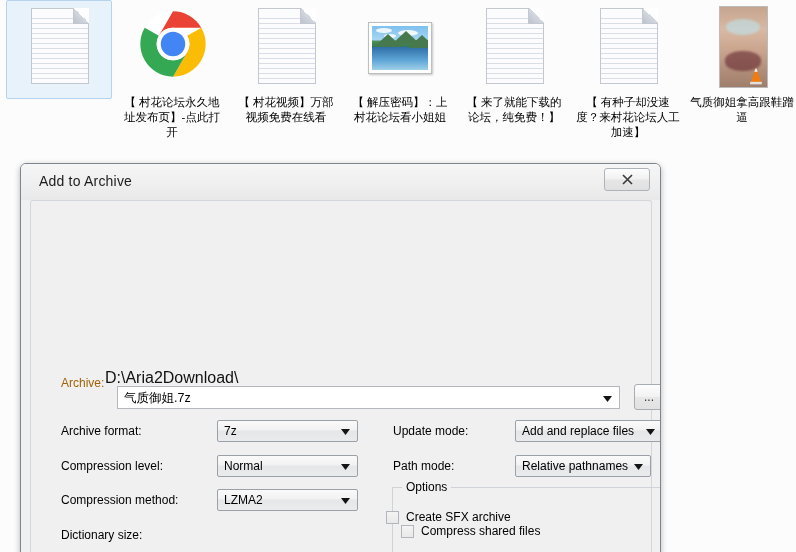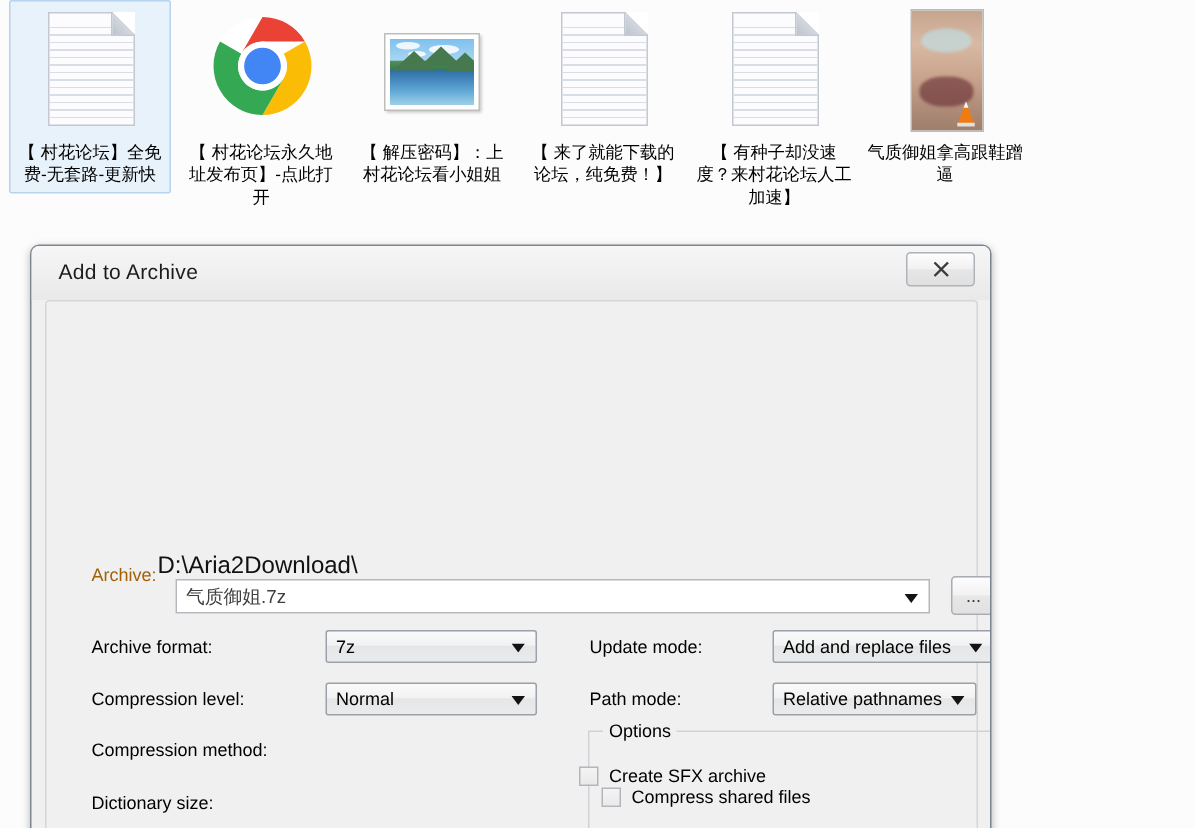--- a/index.html
+++ b/index.html
@@ -345,7 +345,6 @@
             <div class="fold"></div>
           </div>
       </div>
-      <div class="icon-caption">【 村花论坛】全免费-无套路-更新快</div>
     </div>
 
     <div class="desktop-icon">

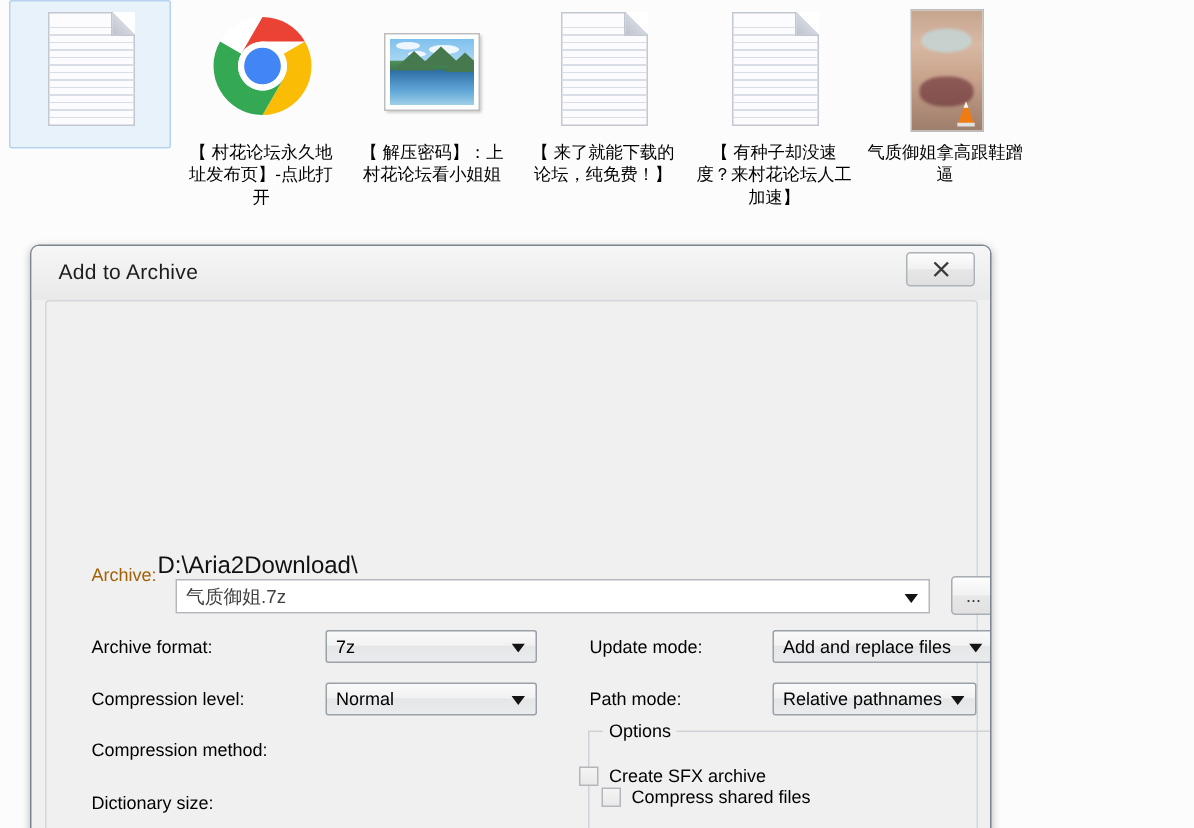--- a/index.html
+++ b/index.html
@@ -361,6 +361,15 @@
       <div class="icon-caption">【 村花论坛永久地址发布页】-点此打开</div>
     </div>
 
+    <div class="desktop-icon">
+      <div class="icon-art">
+        <div class="doc-icon">
+            <div class="lines"></div>
+            <div class="fold"></div>
+          </div>
+      </div>
+      <div class="icon-caption">【 村花视频】万部视频免费在线看</div>
+    </div>
 
     <div class="desktop-icon">
       <div class="icon-art">

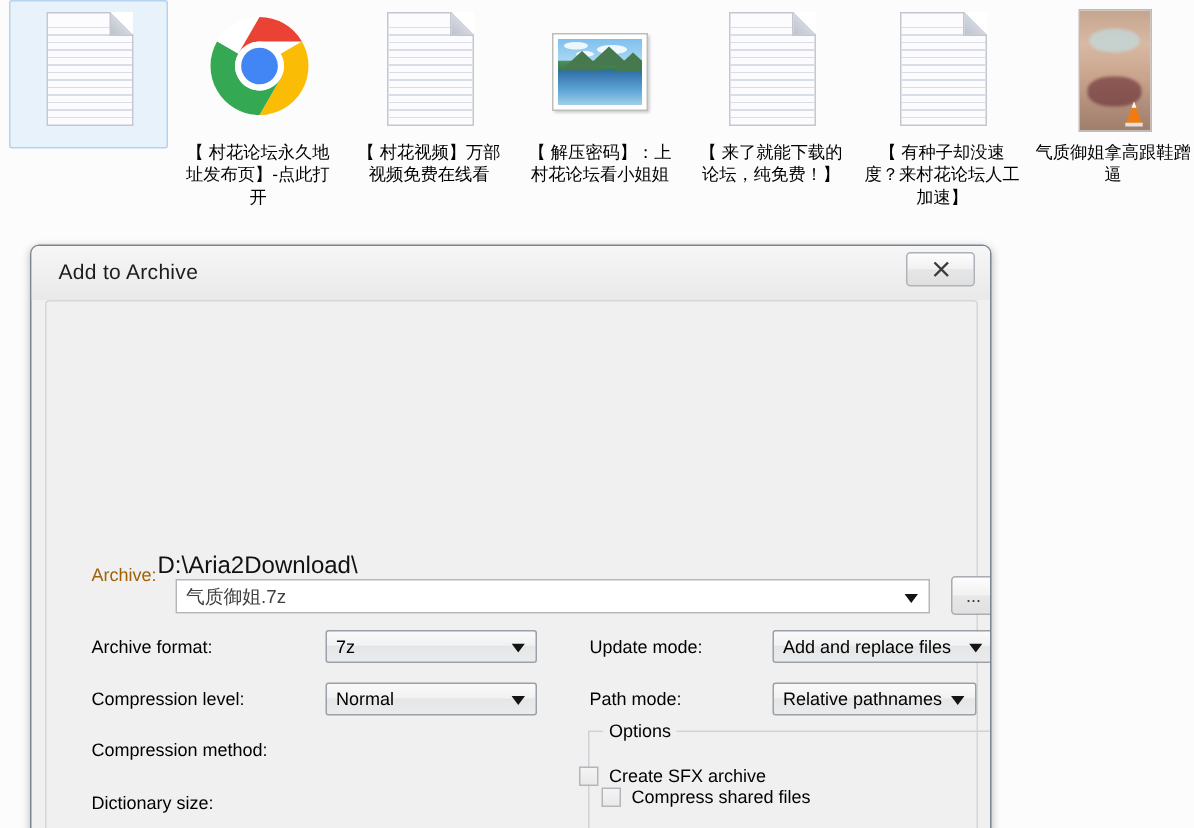--- a/index.html
+++ b/index.html
@@ -244,7 +244,7 @@
     position: absolute;
     left: 6px; top: 3px;
     font-size: 12.5px;
-    color: #404040;
+    color: #000000;
   }
   #archive-combo .arrow {
     position: absolute;

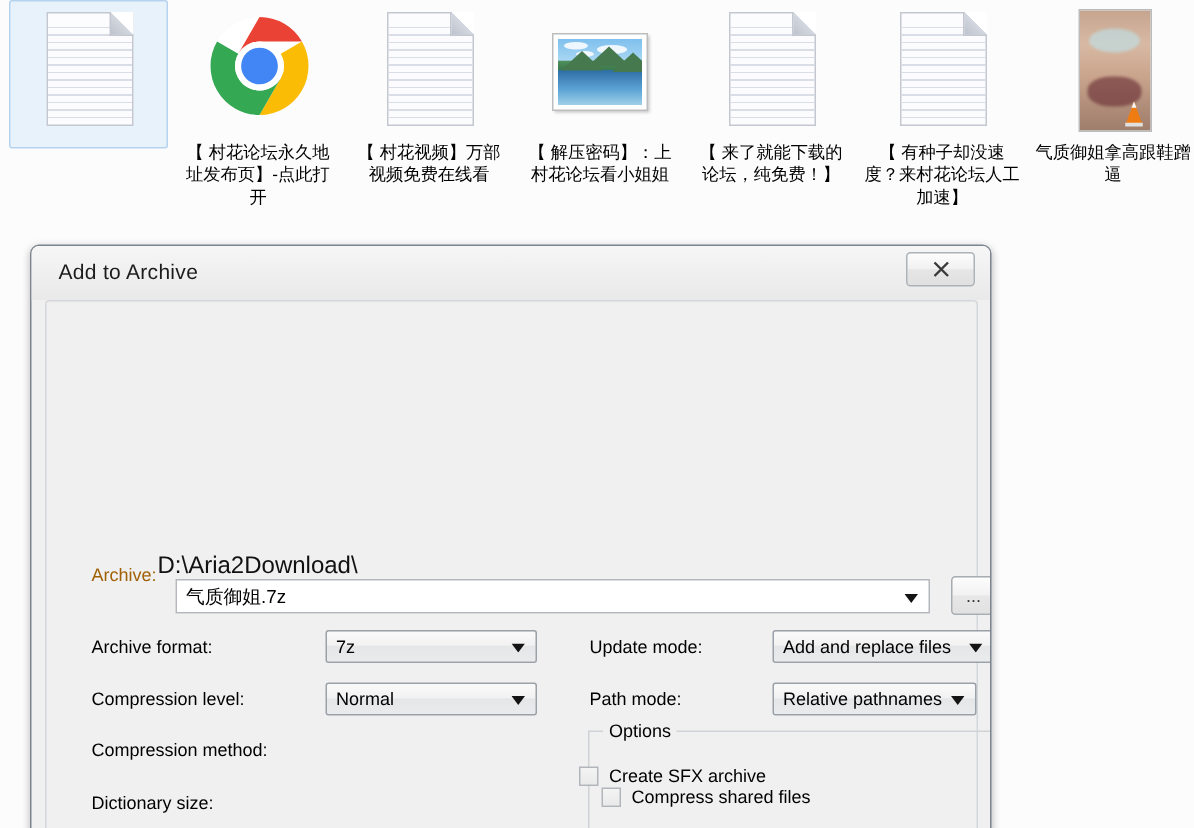--- a/index.html
+++ b/index.html
@@ -465,6 +465,12 @@
   </div>
 
   <div class="form-label" style="left:40px;  top:329px;">Compression method:</div>
+  <div class="combo" style="left:196px; top:325px; width:141px;">
+    <span class="combo-text">LZMA2</span>
+    <svg class="arrow" width="9" height="6" viewBox="0 0 9 6">
+        <polygon points="0,0 9,0 4.5,6" fill="#141414"></polygon>
+      </svg>
+  </div>
 
   <div class="form-label" style="left:40px;  top:364px;">Dictionary size:</div>
   <div class="combo" style="left:196px; top:360px; width:141px;margin-top:36px;">

